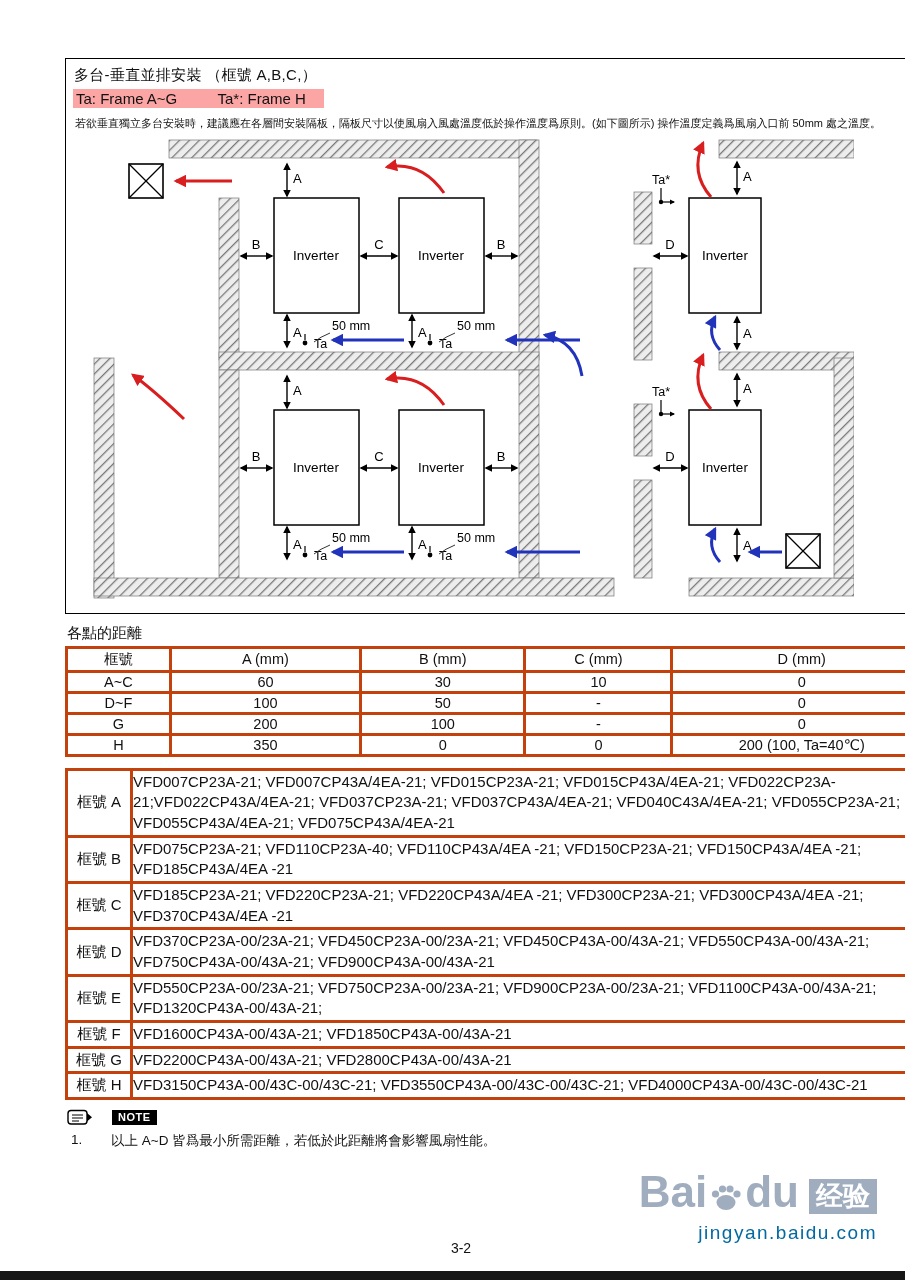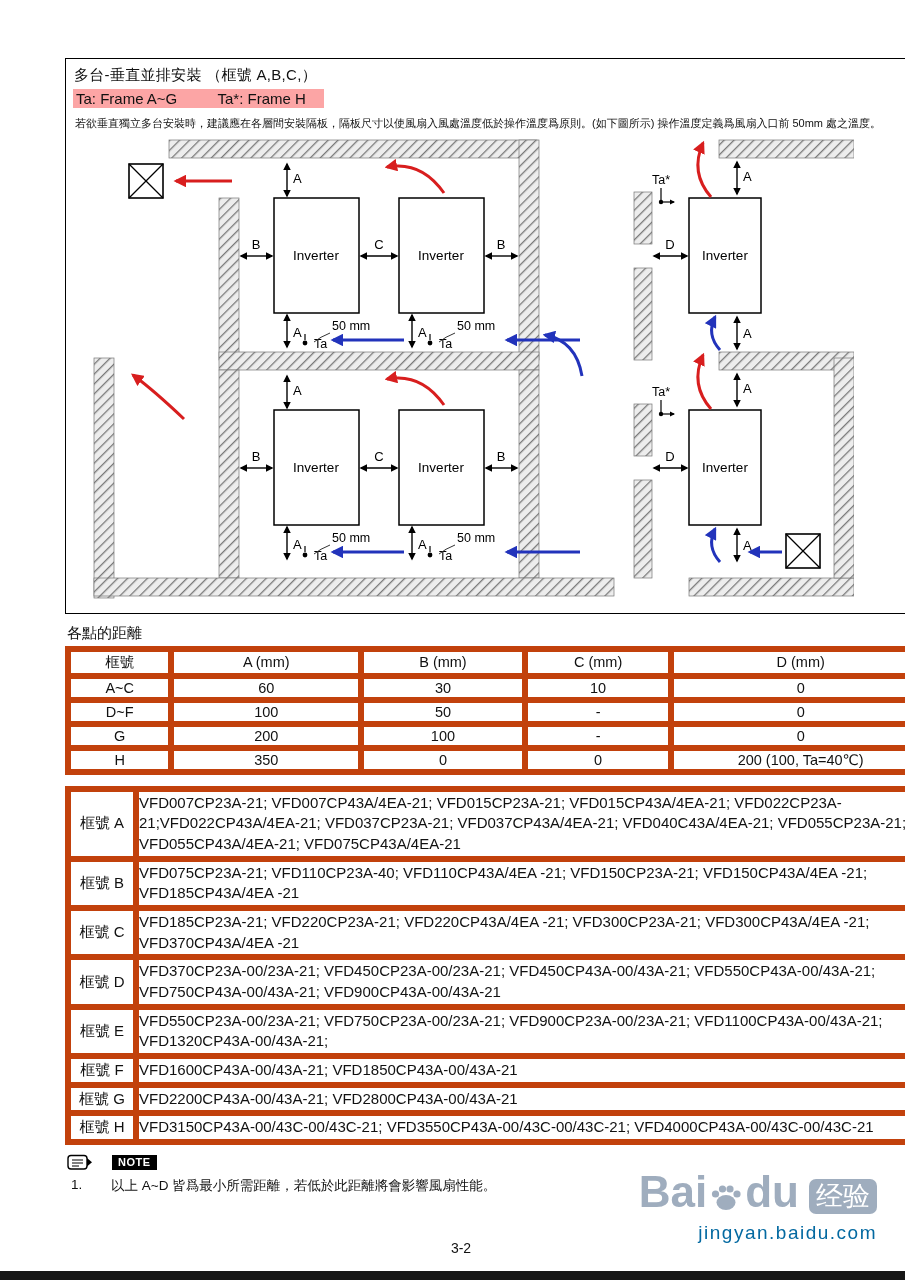--- a/index.html
+++ b/index.html
@@ -38,7 +38,7 @@
 
   .dist-title {font-size:15px; margin:10px 2px 3px 2px;}
   table {border-collapse:collapse; width:100%;}
-  th,td {border:6px solid #c2410c;}
+  th,td {border:3px solid #c2410c;}
   .dist th {font-weight:normal; font-size:14.5px; padding:1px 4px; text-align:center;}
   .dist td {font-size:14.5px; padding:1px 4px; text-align:center;}
   .frame {margin-top:11px;}

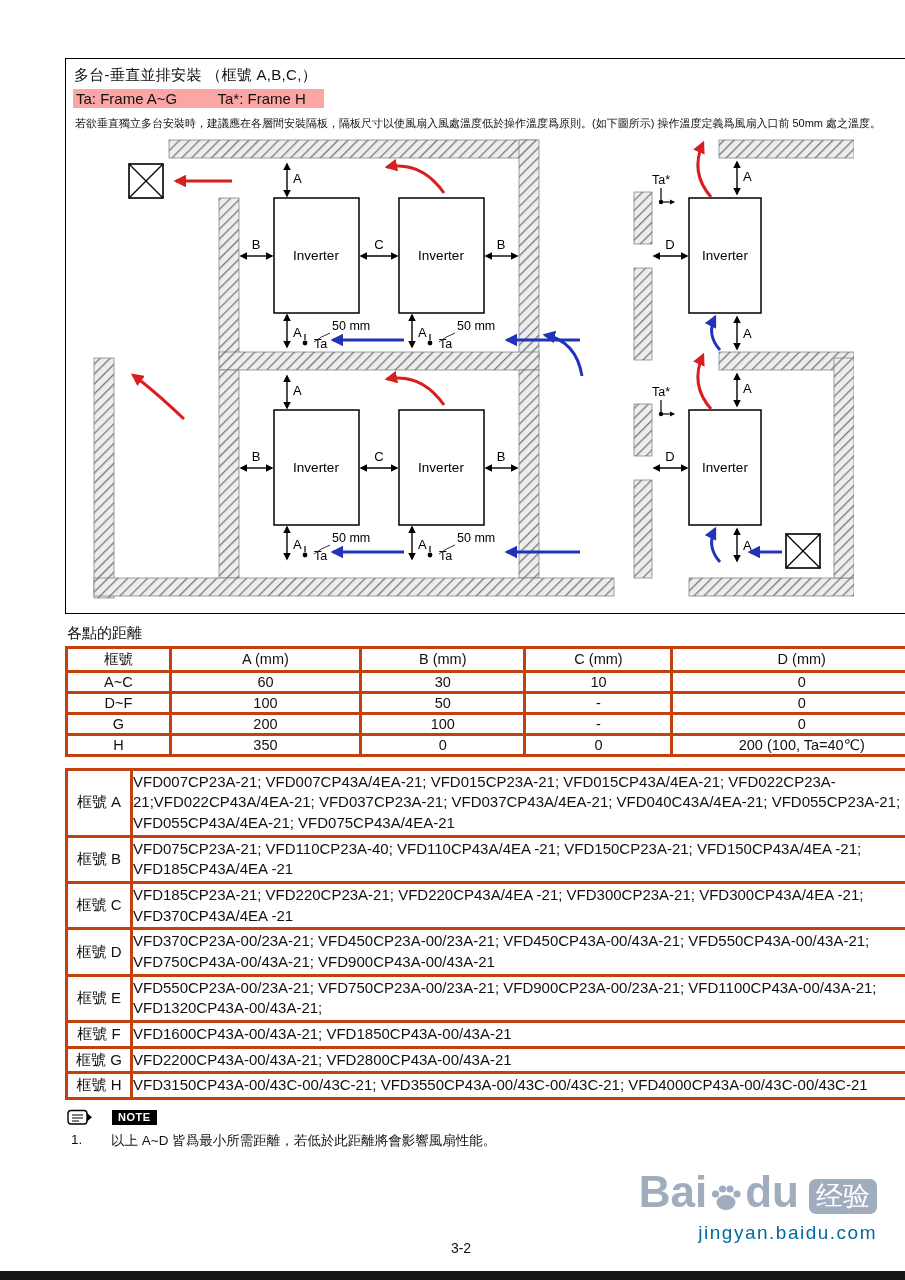--- a/index.html
+++ b/index.html
@@ -54,7 +54,7 @@
 
   .watermark {position:absolute; right:28px; bottom:36px; text-align:right;}
   .wm-brand {display:flex; align-items:flex-end; justify-content:space-between; color:#9fadbe; font-size:44px; font-weight:bold; line-height:1; gap:2px;margin-left:40px;}
-  .wm-badge {display:inline-block; background:#9fadbe; color:#fff; font-size:27px; font-weight:normal; padding:4px 7px; border-radius:7px; margin-left:8px; line-height:1;}
+  .wm-badge {display:inline-block; background:#9fadbe; color:#fff; font-size:27px; font-weight:bold; padding:4px 7px; border-radius:0; margin-left:8px; line-height:1;}
   .wm-url {color:#0369a1; font-size:19px; letter-spacing:1.5px; margin-top:8px;}
   .bottom-bar {position:absolute; left:0; bottom:0; width:100%; height:9px; background:#161616;}
 </style>

